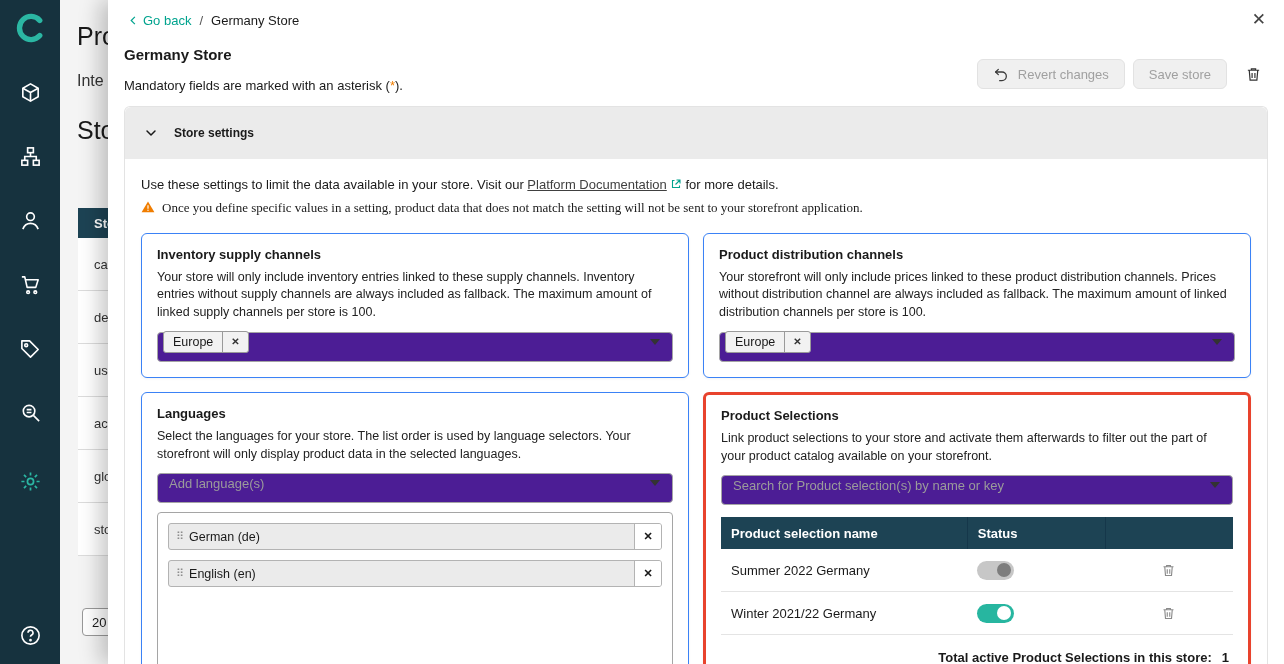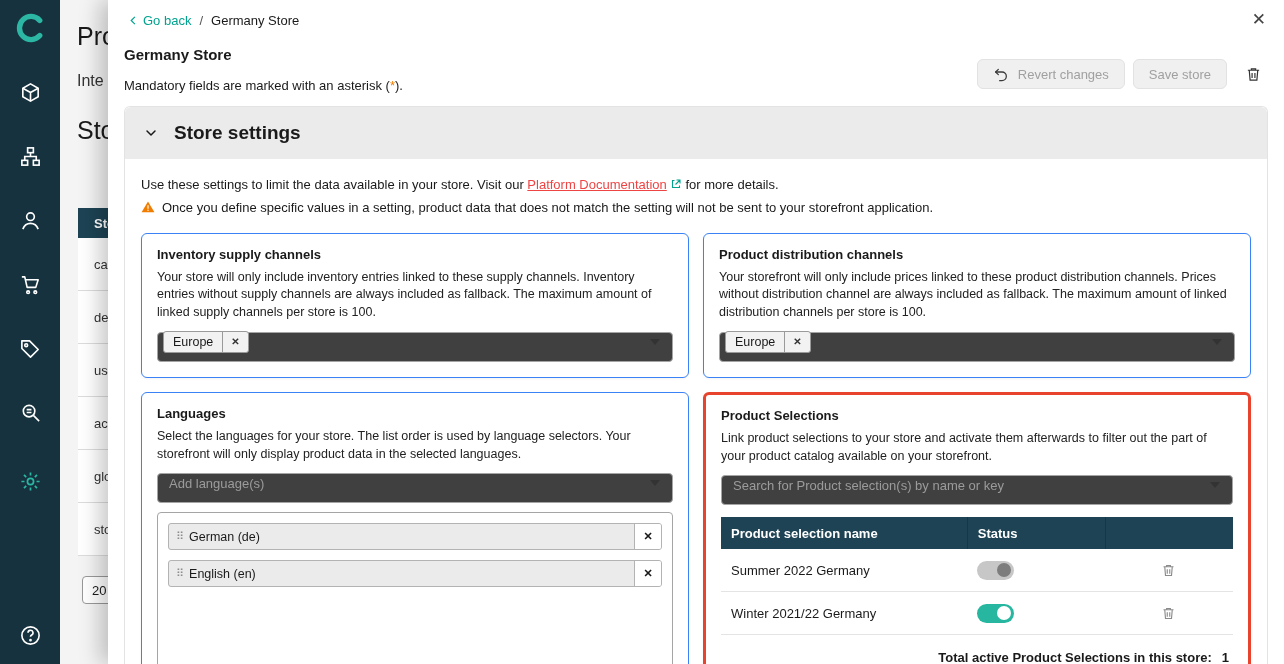--- a/index.html
+++ b/index.html
@@ -46,7 +46,7 @@
   .section-header { height:52px; background:#ebebeb; border-radius:6px 6px 0 0; display:flex; align-items:center; gap:15px; padding:0 18px; cursor:pointer; }
   .chev { display:flex; }
   .chev svg { width:16px; height:16px; }
-  .section-title { font-size:19px; font-weight:bold; }
+  .section-title { font-size:12px; font-weight:bold; }
   .section-body { padding:16px 16px 20px; background:#fff; }
   .intro { font-size:13px; line-height:1.5; }
   .intro .doc-link { color:#ef4444; text-decoration:underline; cursor:pointer; }

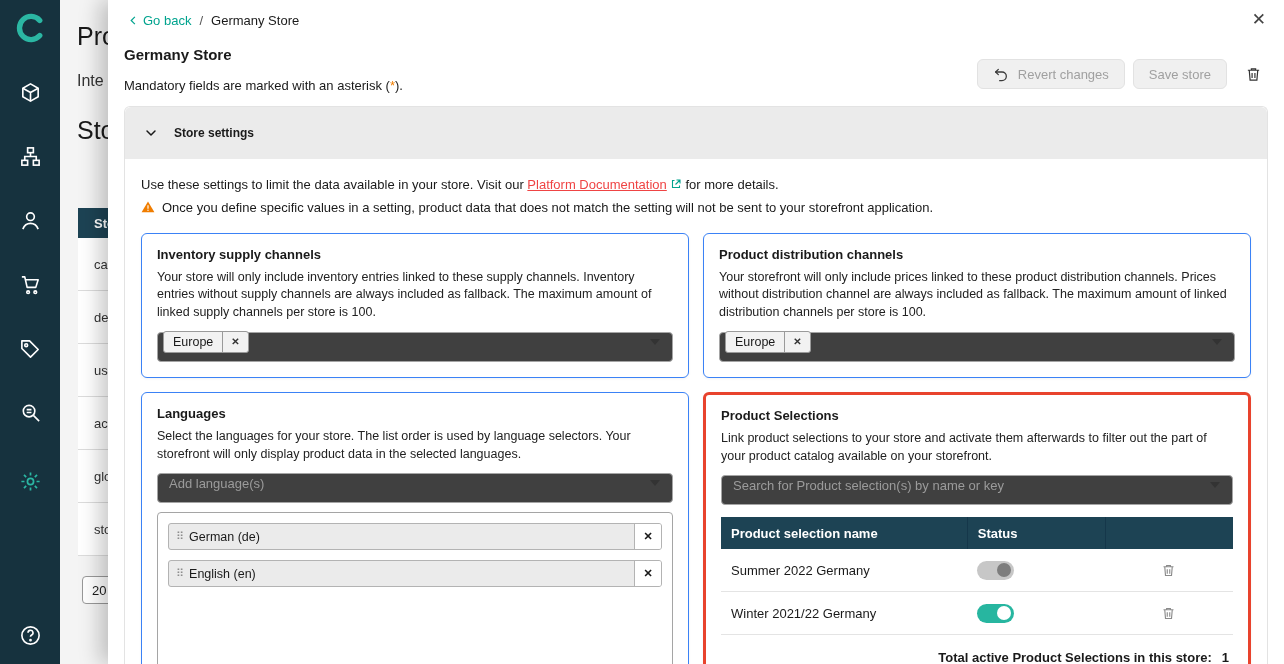--- a/index.html
+++ b/index.html
@@ -49,7 +49,7 @@
   .section-title { font-size:12px; font-weight:bold; }
   .section-body { padding:16px 16px 20px; background:#fff; }
   .intro { font-size:13px; line-height:1.5; }
-  .intro .doc-link { color:#ef4444; text-decoration:underline; cursor:pointer; }
+  .intro .doc-link { color:#404040; text-decoration:underline; cursor:pointer; }
   .ext-icon { display:inline-block; vertical-align:-1px; margin-left:3px; cursor:pointer; }
   .warning-row { display:flex; gap:7px; margin-top:3px; font-size:13px; align-items:flex-start; line-height:1.4; }
   .warn-ico { display:flex; margin-top:1px; }

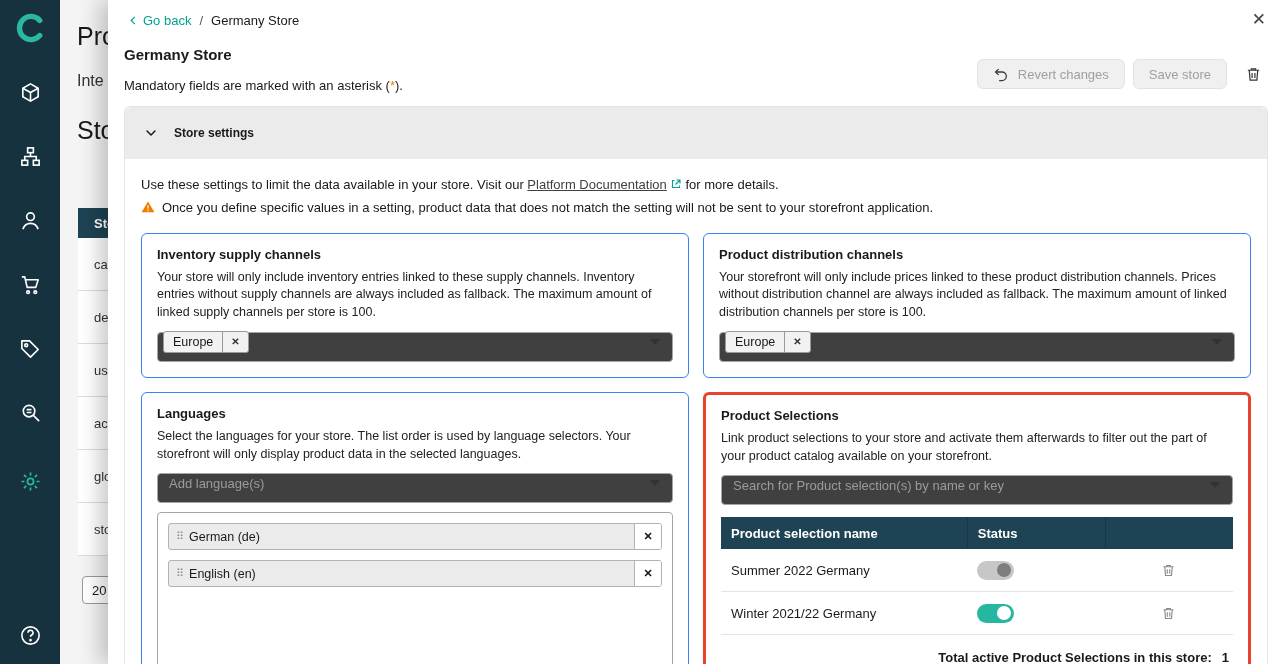--- a/index.html
+++ b/index.html
@@ -51,7 +51,7 @@
   .intro { font-size:13px; line-height:1.5; }
   .intro .doc-link { color:#404040; text-decoration:underline; cursor:pointer; }
   .ext-icon { display:inline-block; vertical-align:-1px; margin-left:3px; cursor:pointer; }
-  .warning-row { display:flex; gap:7px; margin-top:3px; font-size:13px; align-items:flex-start; line-height:1.4; }
+  .warning-row { display:flex; gap:7px; margin-top:3px; font-size:13px; align-items:flex-start; line-height:1.4;font-family:Liberation Serif, serif; }
   .warn-ico { display:flex; margin-top:1px; }
 
   .cards { display:grid; grid-template-columns:1fr 1fr; gap:14px; margin-top:16px; align-items:start; }

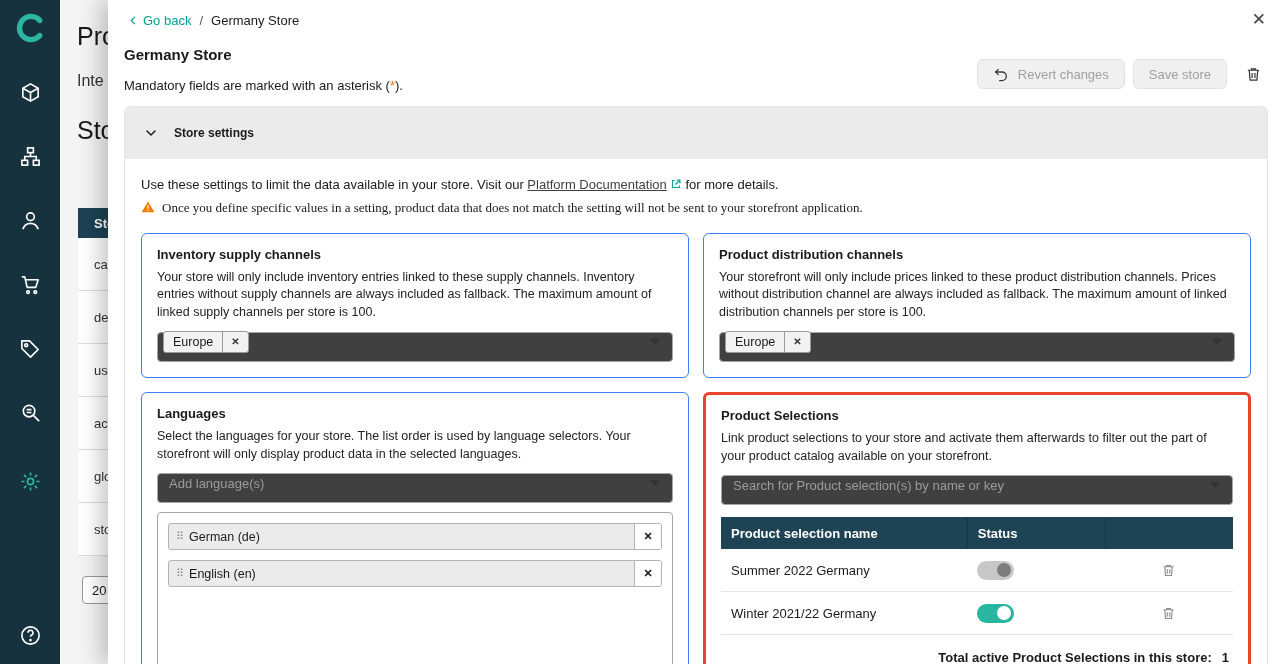--- a/index.html
+++ b/index.html
@@ -59,7 +59,7 @@
   .card-title { font-size:13px; font-weight:bold; margin-bottom:7px; }
   .card-desc { font-size:12.5px; color:#222; line-height:1.42; }
 
-  .select { margin-top:10px; height:30px; border:1px solid #a5a5a5; border-radius:4px; background:#404040; display:flex; align-items:center; padding:0 12px 10px 5px; cursor:pointer; }
+  .select { margin-top:10px; height:30px; border:1px solid #a5a5a5; border-radius:4px; background:#4c1d95; display:flex; align-items:center; padding:0 12px 10px 5px; cursor:pointer; }
   .chip { display:flex; align-items:stretch; border:1px solid #9a9a9a; border-radius:3px; overflow:hidden; font-size:12.5px; background:#f2f2f2; }
   .chip-label { padding:3px 9px; display:flex; align-items:center; }
   .chip-x { padding:3px 8px; border-left:1px solid #9a9a9a; display:flex; align-items:center; font-size:10px; font-weight:bold; color:#333; cursor:pointer; }

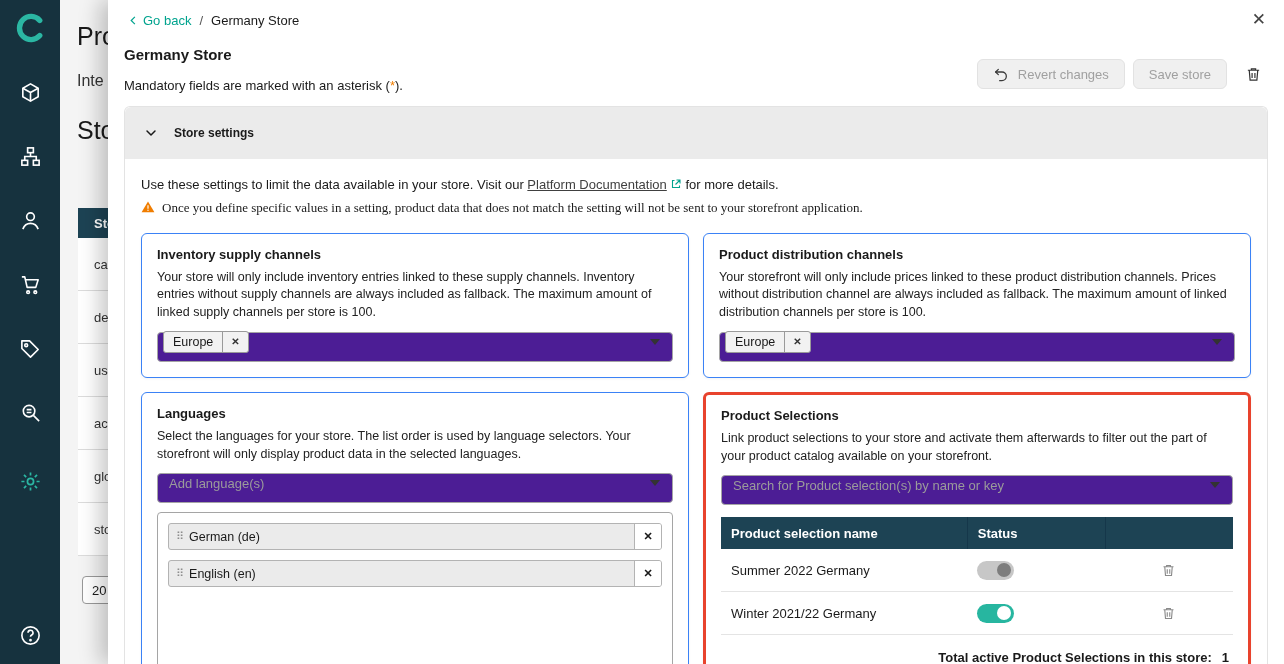--- a/index.html
+++ b/index.html
@@ -22,7 +22,7 @@
   .bg-table { position:absolute; left:18px; top:208px; width:240px; }
   .bg-table-head { height:30px; background:#1d4354; color:#fff; font-size:13px; font-weight:bold; display:flex; align-items:center; padding-left:16px; }
   .bg-row { height:53px; background:#fff; border-bottom:1px solid #dcdcdc; display:flex; align-items:center; padding-left:16px; font-size:13px; color:#333; }
-  .bg-pagesize { position:absolute; left:22px; top:576px; width:40px; height:28px; border:1px solid #999; border-radius:4px; background:#fff; display:flex; align-items:center; padding-left:9px; font-size:13px; cursor:pointer; }
+  .bg-pagesize { position:absolute; left:22px; top:608px; width:40px; height:28px; border:1px solid #999; border-radius:4px; background:#fff; display:flex; align-items:center; padding-left:9px; font-size:13px; cursor:pointer; }
 
   
   .modal { position:absolute; left:108px; top:0; right:0; bottom:0; background:#fff; z-index:40; box-shadow:-8px 0 20px rgba(0,0,0,0.22); }

